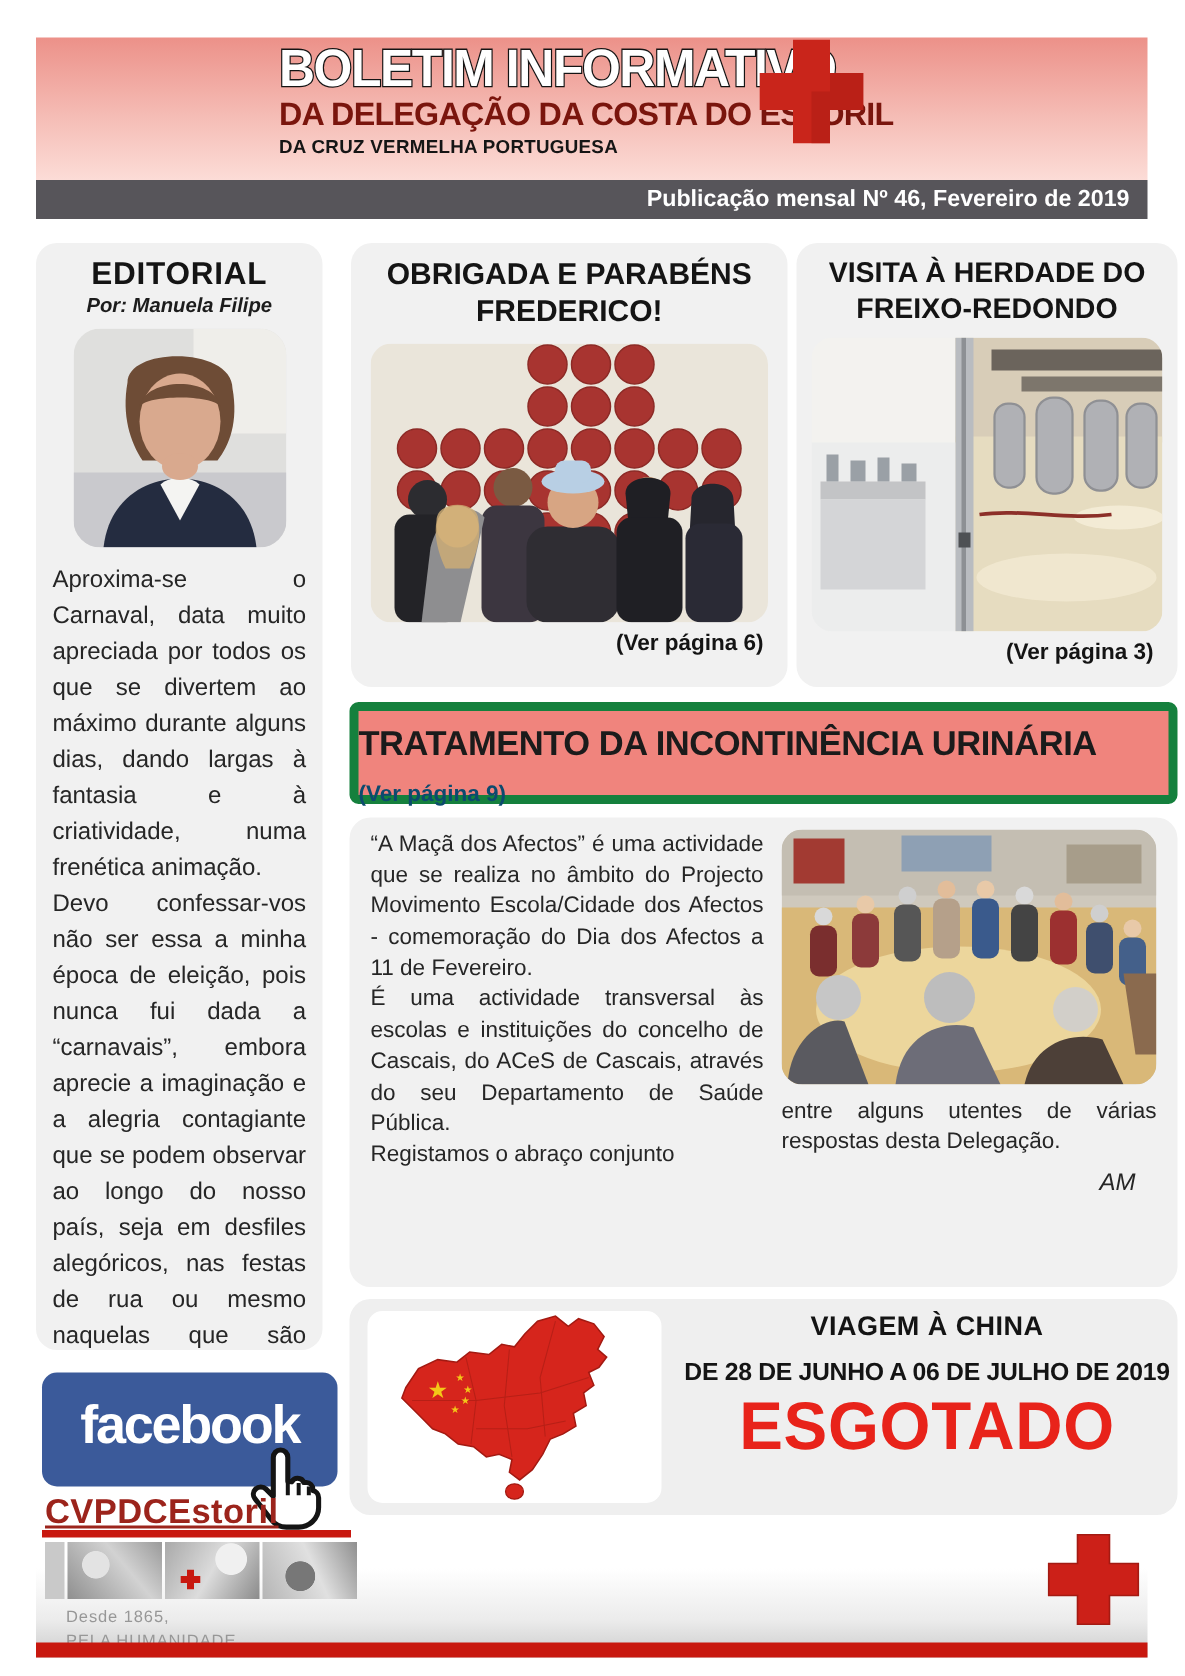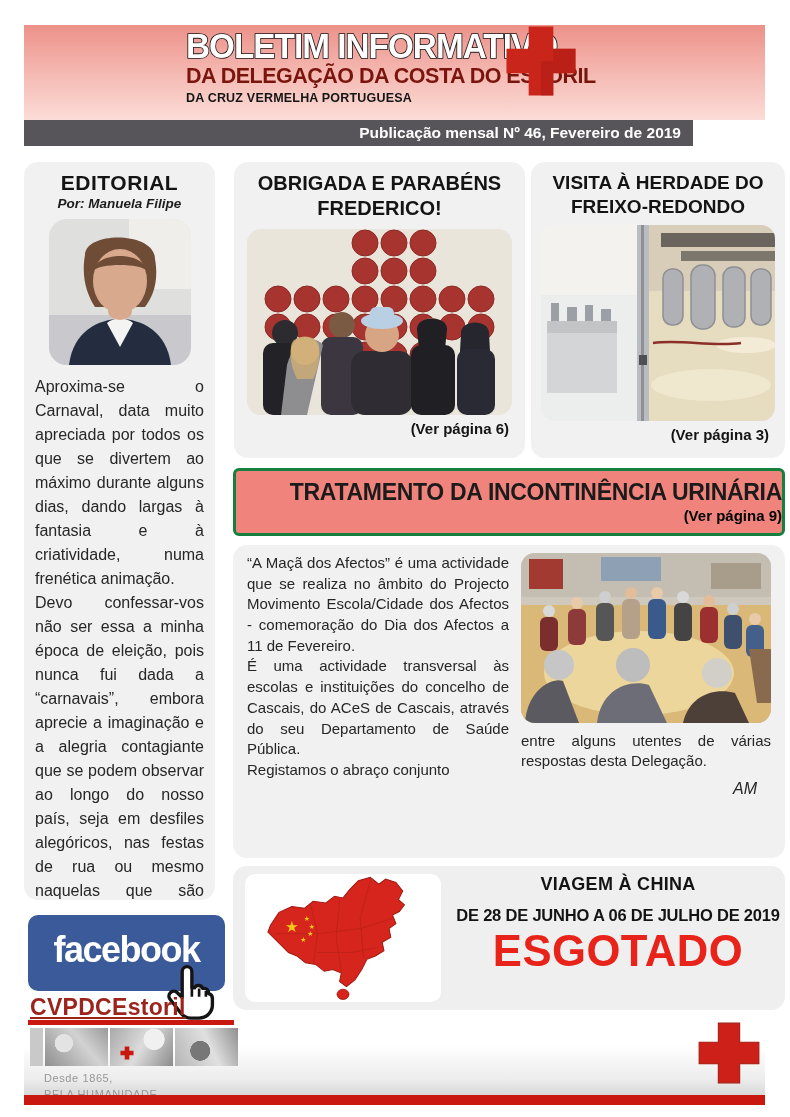--- a/index.html
+++ b/index.html
@@ -30,7 +30,7 @@
   .banner-cross { position:absolute; left:480px; top:-1px; width:74px; height:74px; }
 
   .issue-bar {
-    left:24px; top:120px; width:669px; height:26px; background:#57555a;
+    left:24px; top:120px; width:741px; height:26px; background:#57555a;
     color:#ffffff; font-weight:700; font-size:15.5px; line-height:26px;
     text-align:right; padding-right:12px;
   }

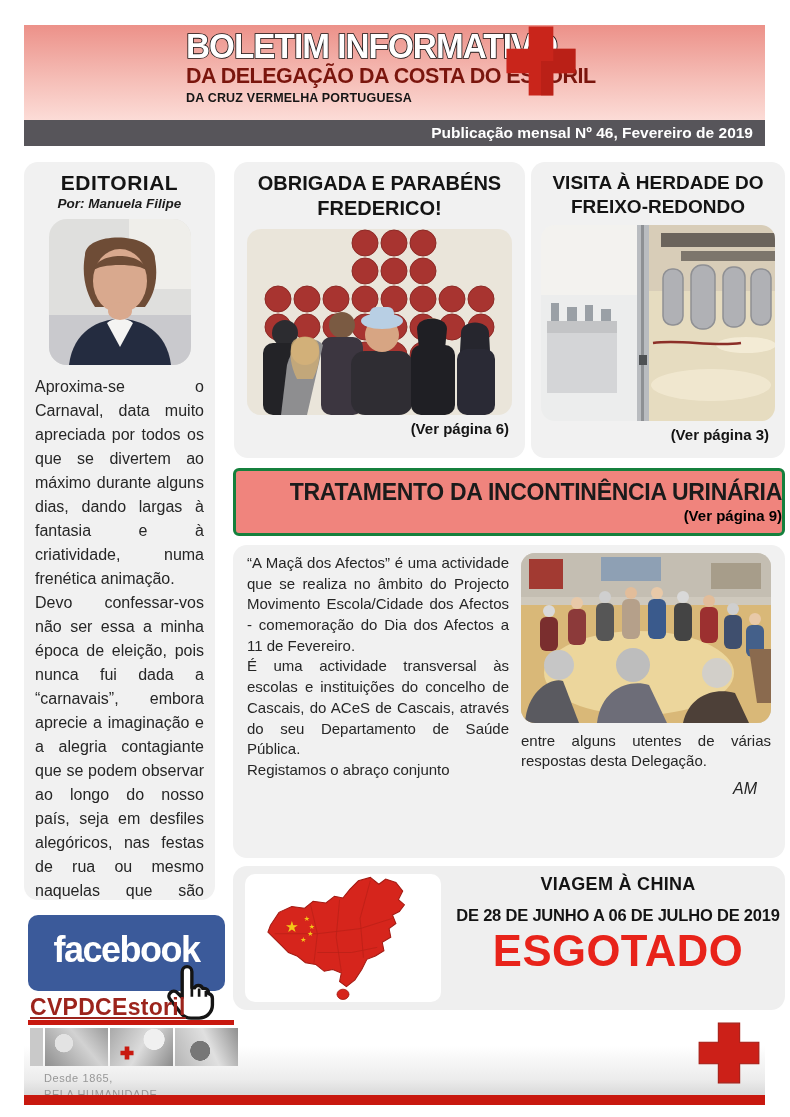--- a/index.html
+++ b/index.html
@@ -73,7 +73,7 @@
   
   .salmon {
     left:233px; top:468px; width:552px; height:68px; background:#f0847d;
-    border-radius:6px; border:3px solid #15803d; text-align:right;
+    border-radius:6px; border:6px solid #15803d; text-align:left;
   }
   .salmon-title { font-size:23px; font-weight:800; color:#1b1b1b; margin-top:8px; letter-spacing:-0.3px; }
   .salmon-ref { font-size:15px; font-weight:700; color:#000000; margin-top:1px; }

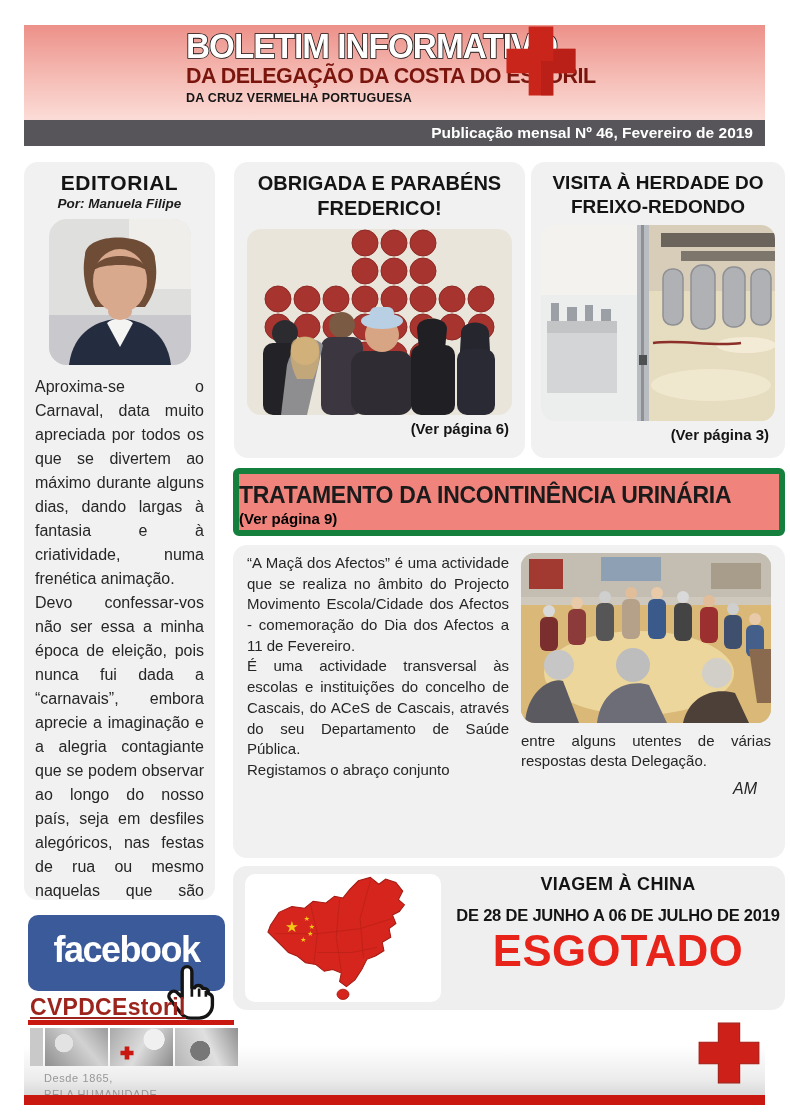--- a/index.html
+++ b/index.html
@@ -76,7 +76,7 @@
     border-radius:6px; border:6px solid #15803d; text-align:left;
   }
   .salmon-title { font-size:23px; font-weight:800; color:#1b1b1b; margin-top:8px; letter-spacing:-0.3px; }
-  .salmon-ref { font-size:15px; font-weight:700; color:#000000; margin-top:1px; }
+  .salmon-ref { font-size:15px; font-weight:700; color:#0c4a6e; margin-top:12px; }
 
   
   .card-abraco { left:233px; top:545px; width:552px; height:313px; }

